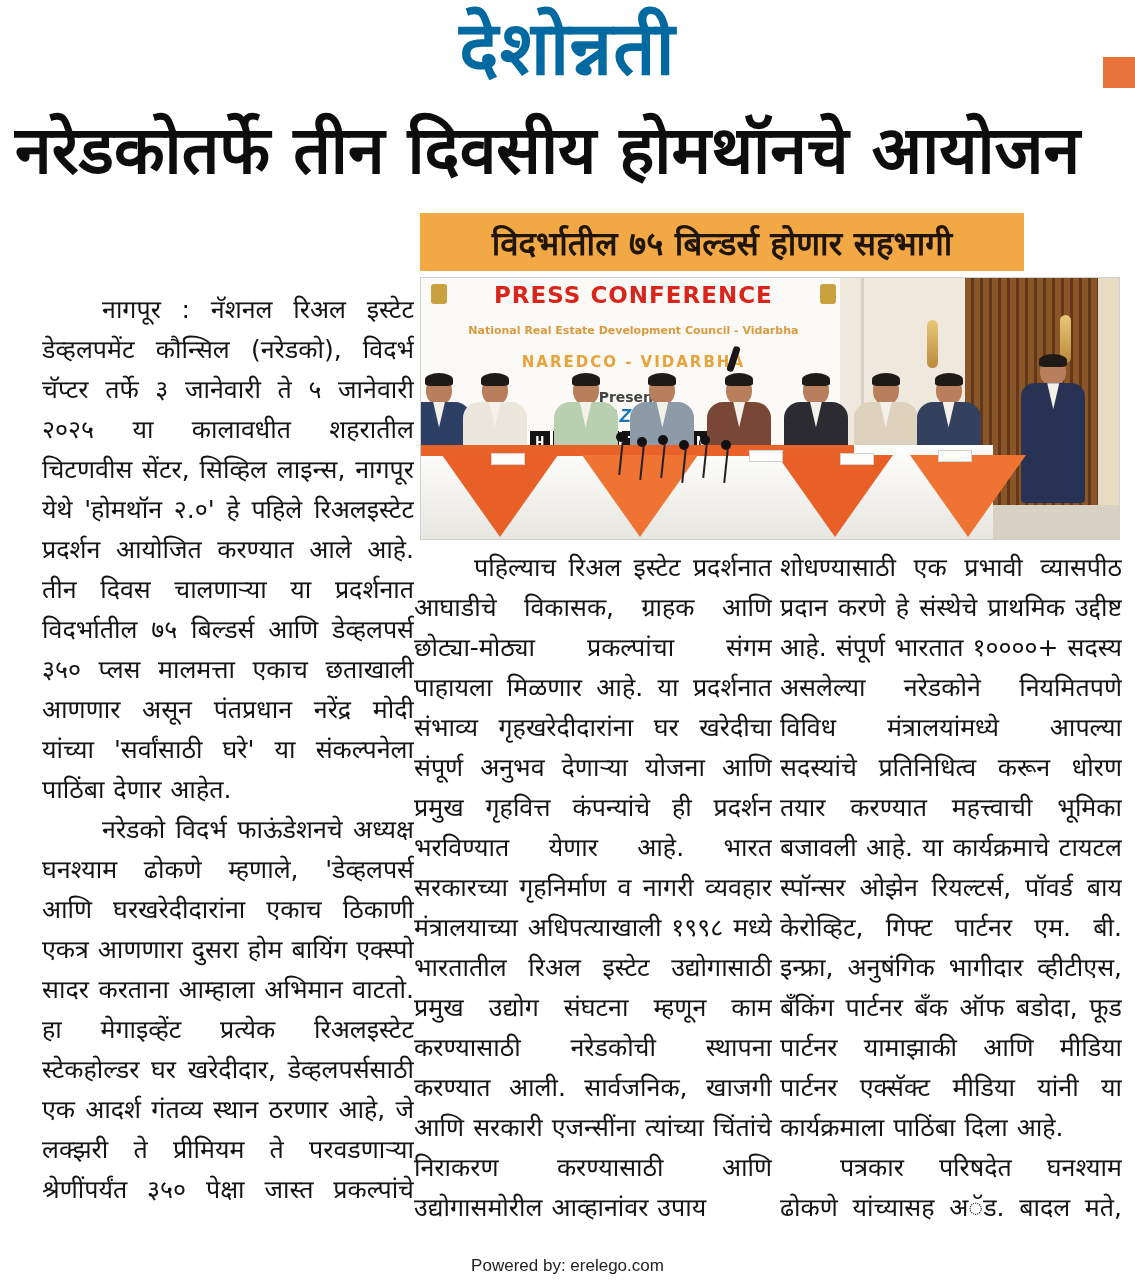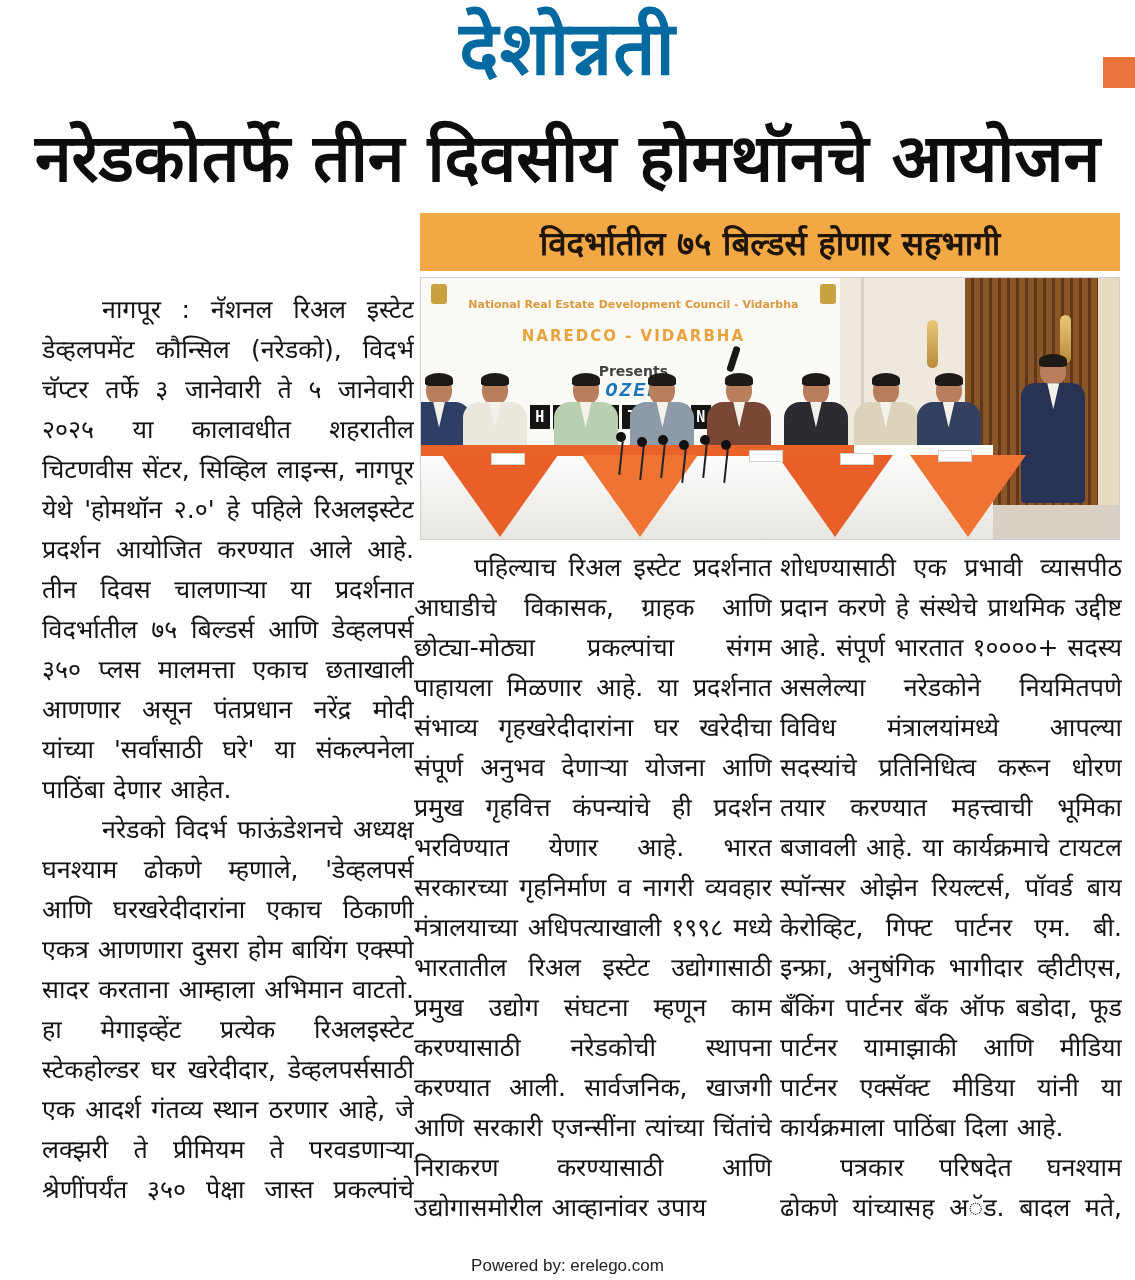--- a/index.html
+++ b/index.html
@@ -20,7 +20,7 @@
   }
   
   .headline {
-    position:absolute; top:116px; left:15px; width:1105px; text-align:center;
+    position:absolute; top:108px; left:15px; width:1105px; 
     font-size:66px; font-weight:800; color:#0d0d0d; line-height:1.3;
     letter-spacing:0px;
   }

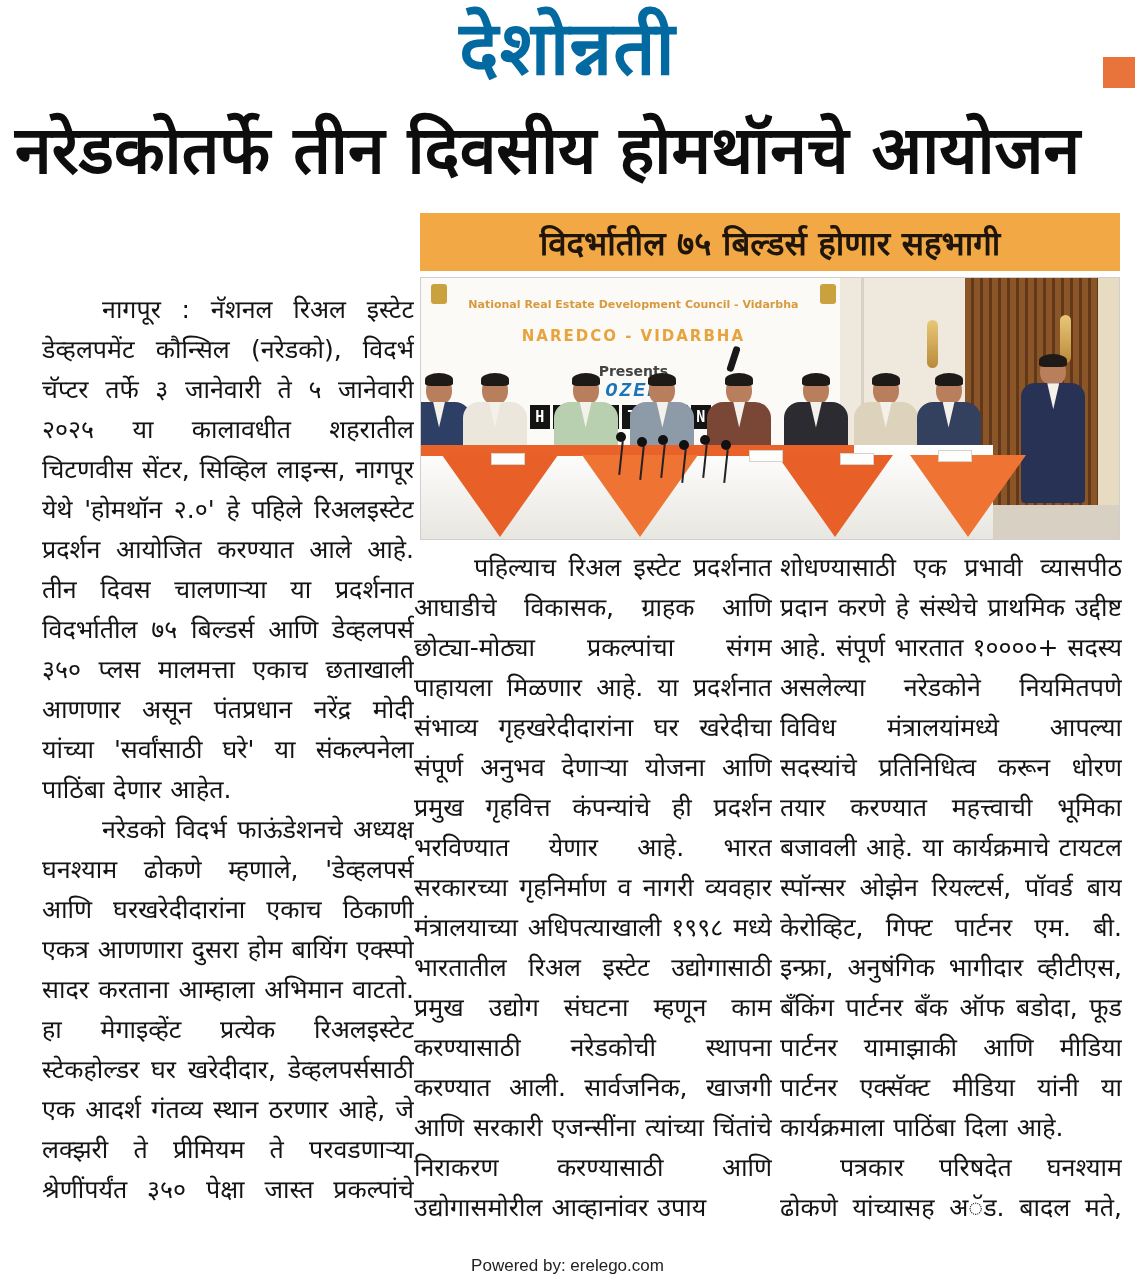--- a/index.html
+++ b/index.html
@@ -30,7 +30,7 @@
   }
   
   .subhead {
-    position:absolute; top:213px; left:420px; width:700px; height:58px;
+    position:absolute; top:213px; left:420px; width:604px; height:58px;
     display:flex; align-items:center; justify-content:center;
     font-size:33px; font-weight:700; color:#20150a;
   }

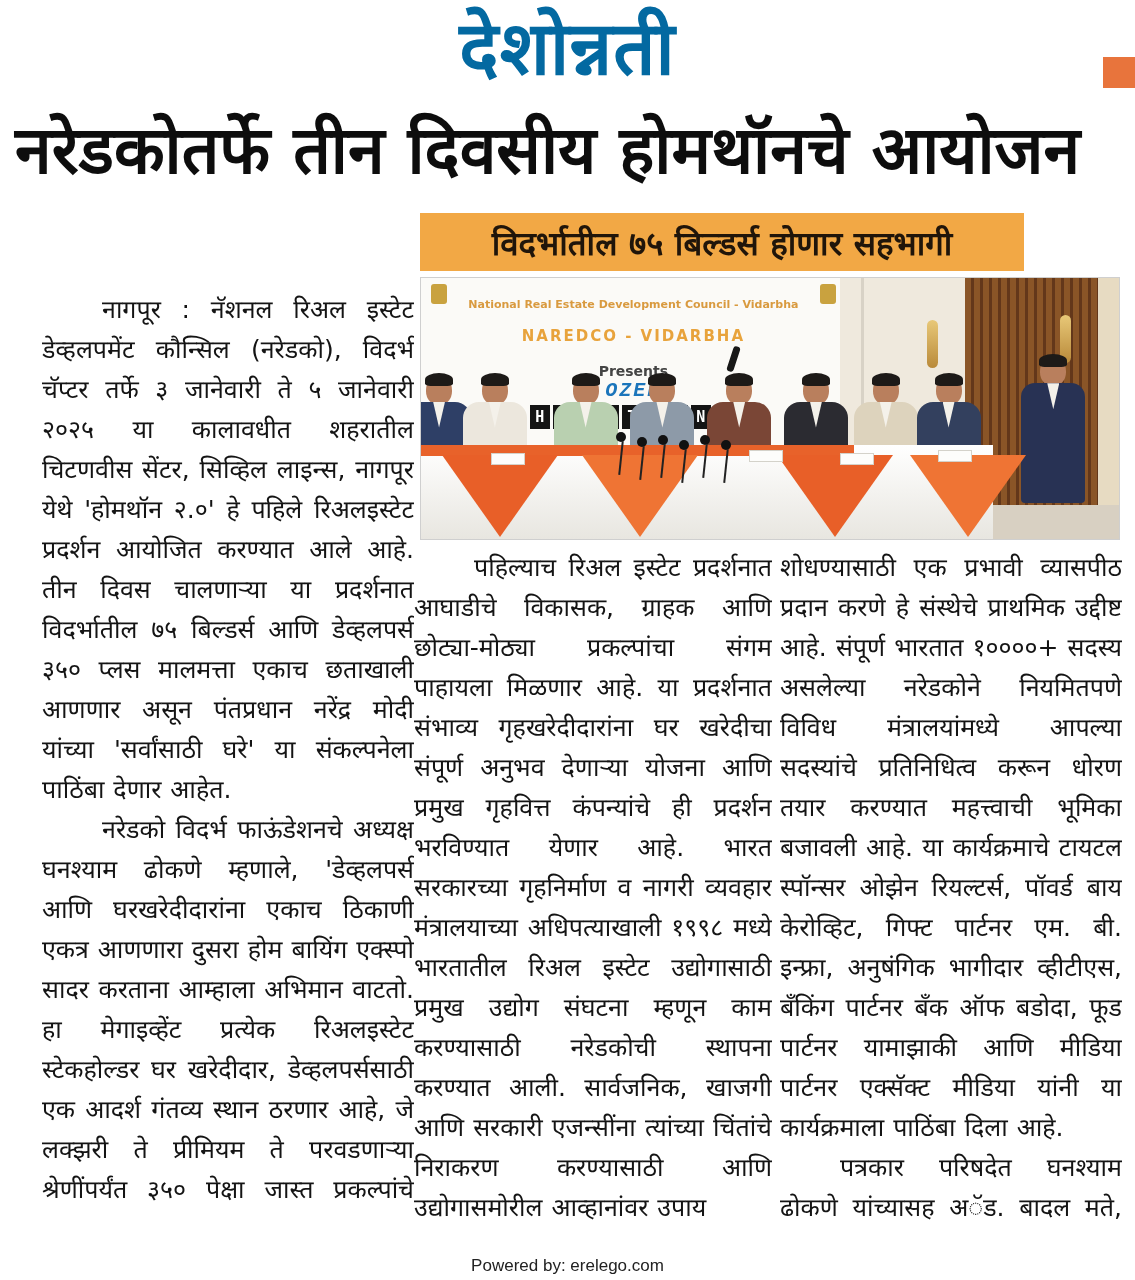--- a/index.html
+++ b/index.html
@@ -138,6 +138,7 @@
       <div class="gold-emblem left"></div>
       <div class="gold-emblem right"></div>
       <div class="banner-inner">
+        <div class="pc-title">PRESS CONFERENCE</div>
         <div class="pc-org">National Real Estate Development Council - Vidarbha</div>
         <div class="pc-chapter">NAREDCO - VIDARBHA</div>
         <div class="pc-presents">Presents</div>

